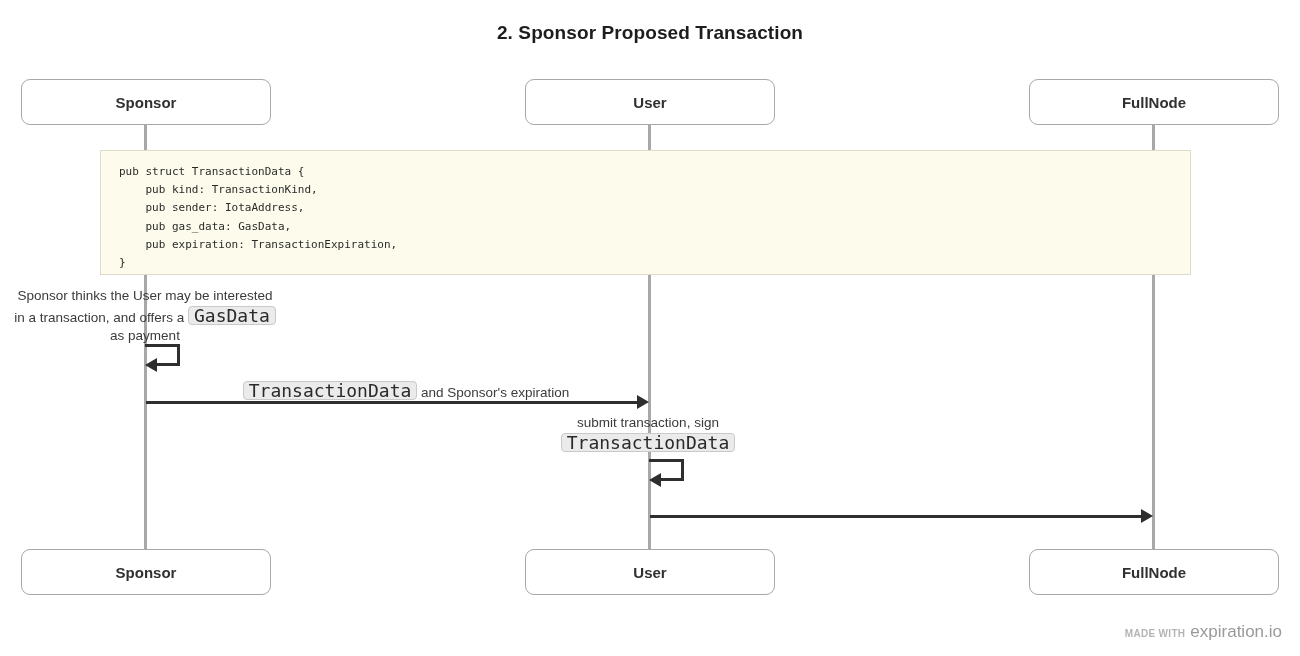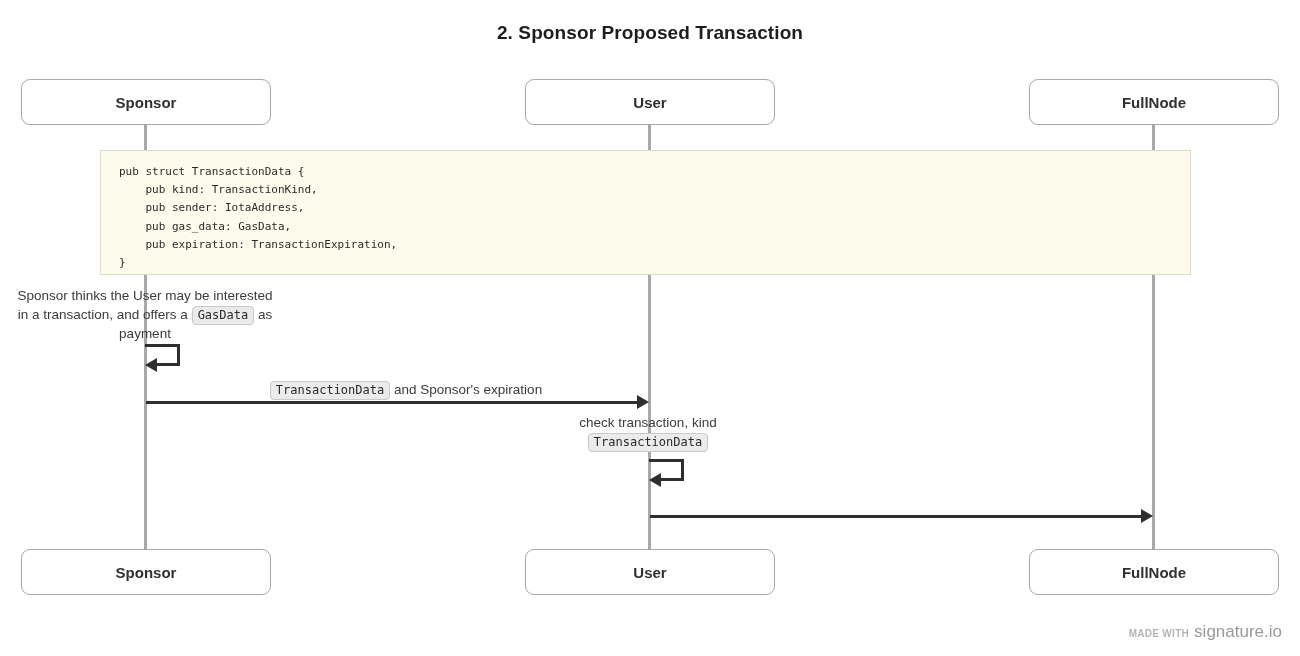--- a/index.html
+++ b/index.html
@@ -87,7 +87,7 @@
   .chip {
     display: inline-block;
     font-family: "DejaVu Sans Mono", "Liberation Mono", monospace;
-    font-size: 12px;
+    font-size: 18px;
     background: #ebebeb;
     border: 1px solid #c9c9c9;
     border-radius: 4px;

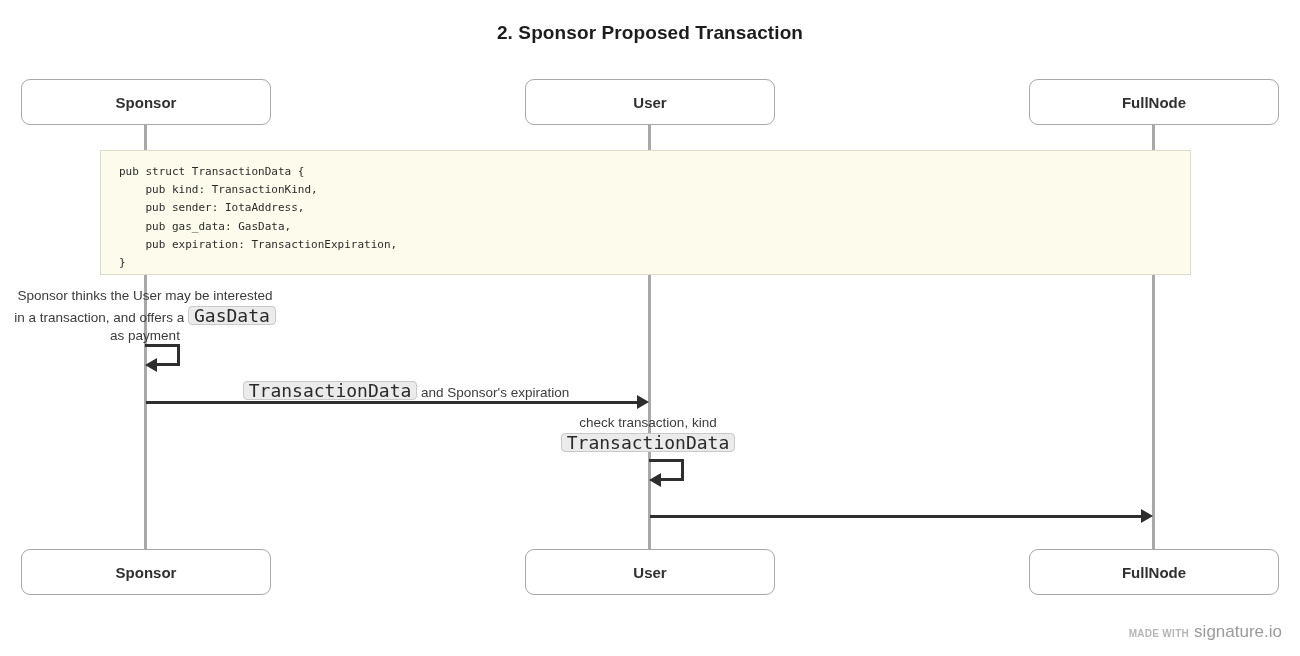--- a/index.html
+++ b/index.html
@@ -210,7 +210,7 @@
   <div class="msg-head" style="left:637px; top:395px;"></div>
 
   <div class="note" style="left:548px; top:414px; width:200px;">
-    <span>check transaction, kind </span><br><span class="chip">TransactionData</span>
+    <span>submit transaction, sign </span><br><span class="chip">TransactionData</span>
   </div>
 
   <div class="loop-top" style="left:649px; top:459px; width:35px;"></div>

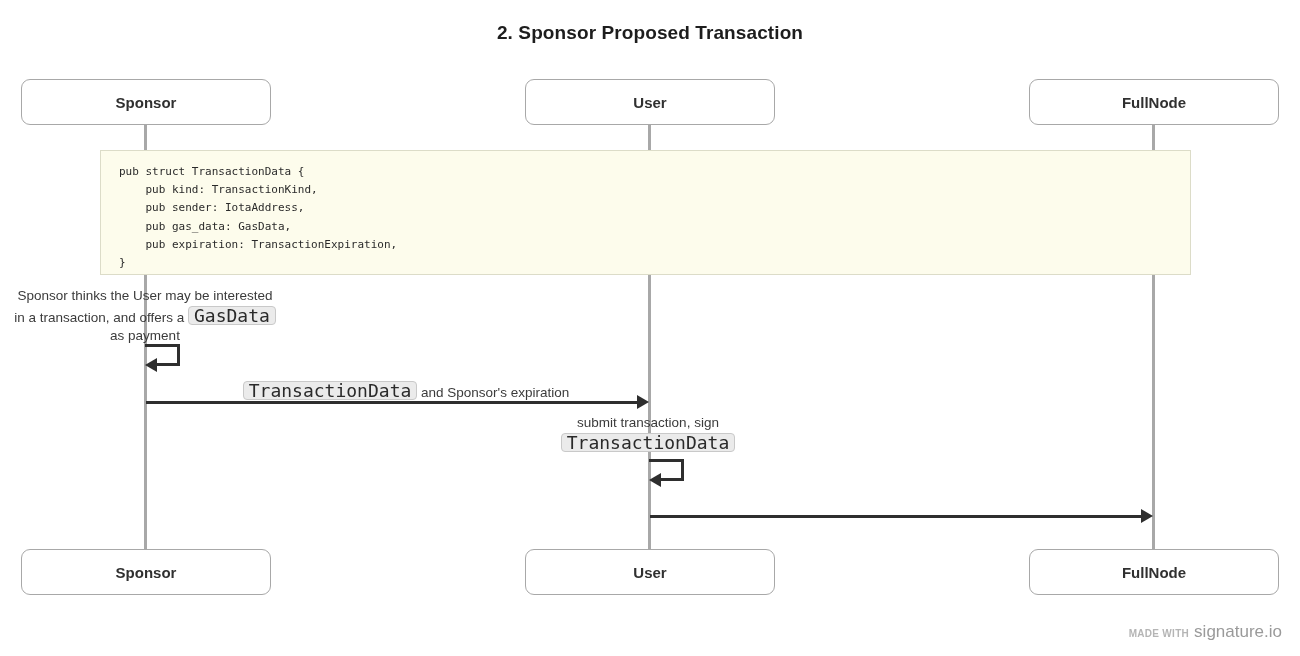--- a/index.html
+++ b/index.html
@@ -233,7 +233,7 @@
 
   <div class="footer">
     <span class="footer-made">MADE WITH</span>
-    <span class="footer-brand">signature.io</span>
+    <span class="footer-brand">expiration.io</span>
   </div>
 
 </div>

